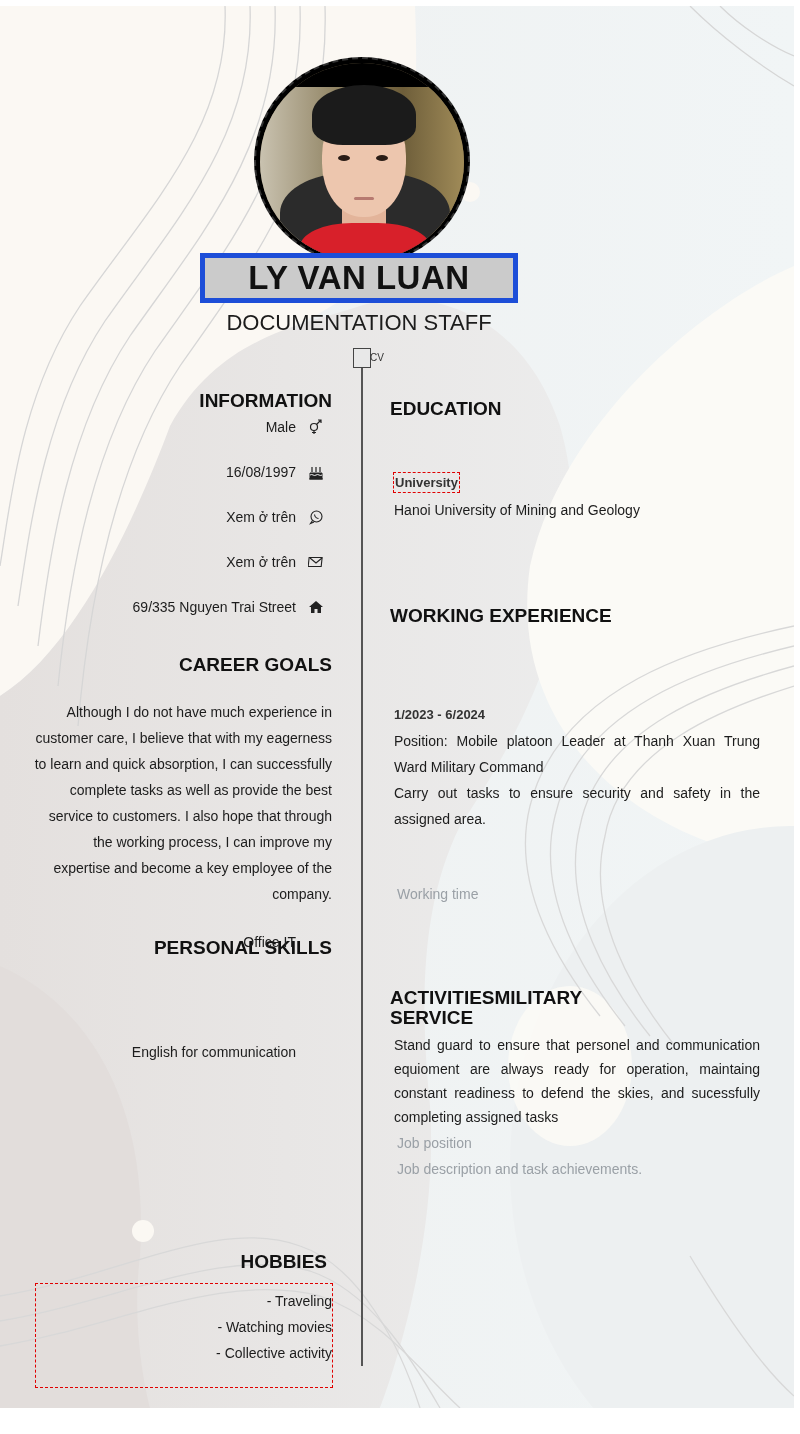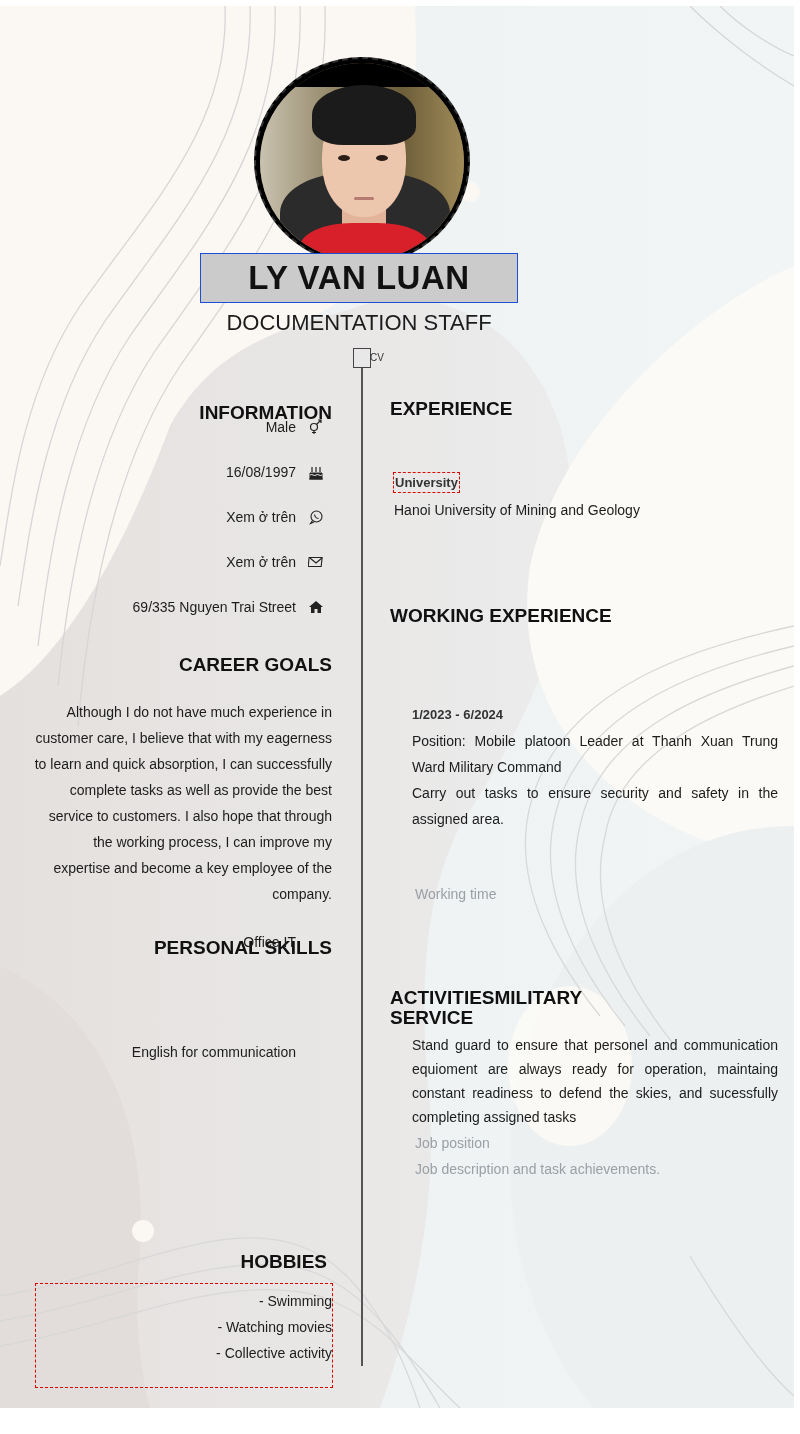--- a/index.html
+++ b/index.html
@@ -34,7 +34,7 @@
 
   .name-box {
     position: absolute; left: 200px; top: 247px; width: 318px; height: 50px;
-    background: #cbcbcb; border: 1px solid #1d4ed8;
+    background: #cbcbcb; border: 5px solid #1d4ed8;
     display: flex; align-items: center; justify-content: center;
   }
   .name { font-size: 33px; font-weight: bold; letter-spacing: 0.5px; color: #111; }

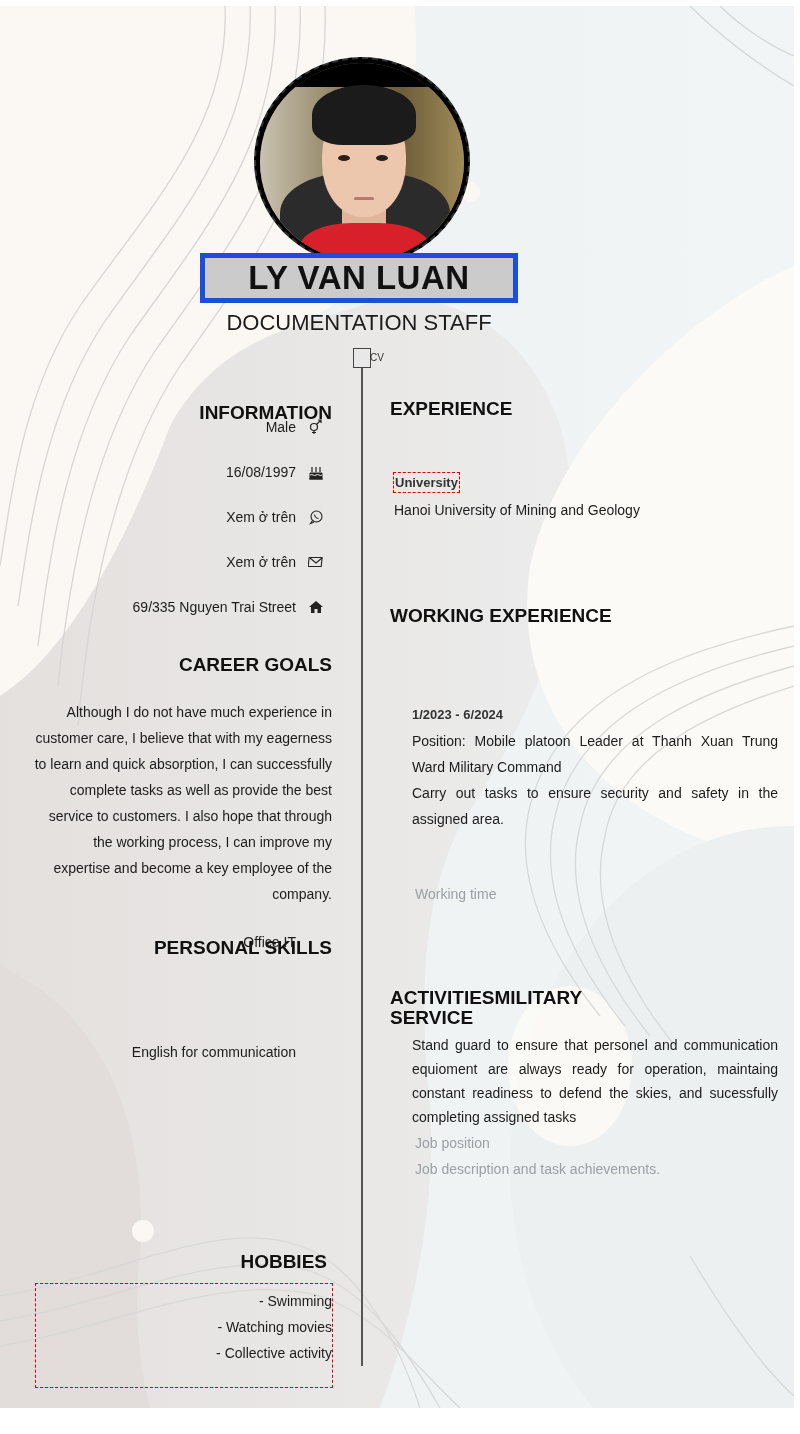--- a/index.html
+++ b/index.html
@@ -162,7 +162,7 @@
   <div class="cv-badge">CV</div>
   <div class="timeline"></div>
 
-  <div class="sec-title-l" style="top:396px">INFORMATION</div>
+  <div class="sec-title-l" style="top:384px">INFORMATION</div>
 
   <div class="info-row" style="top:413px">
     <span>Male</span>

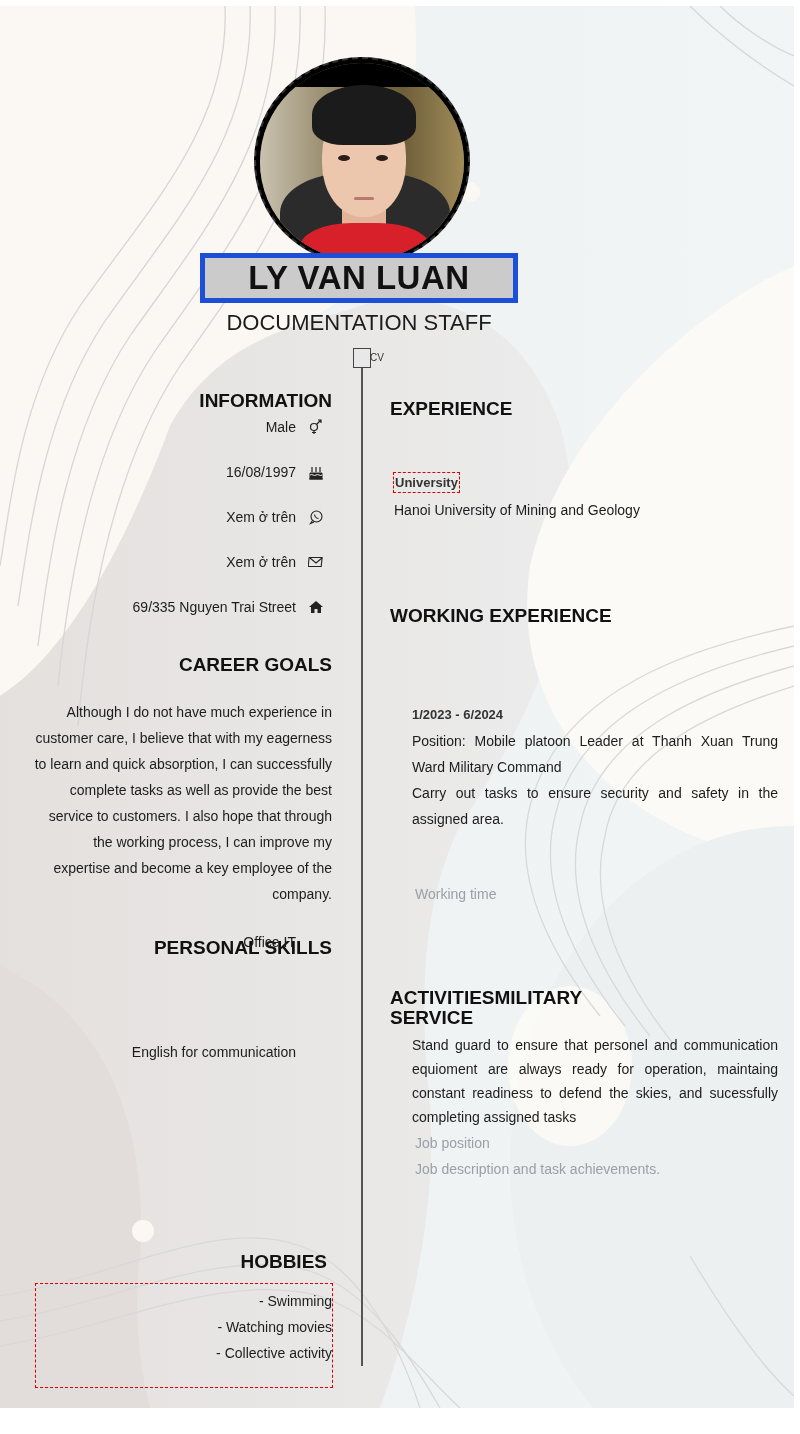--- a/index.html
+++ b/index.html
@@ -225,7 +225,7 @@
     <div class="hobby">- Collective activity</div>
   </div>
 
-  <div class="sec-title-r" style="top:392px">EXPERIENCE</div>
+  <div class="sec-title-r" style="top:392px">EDUCATION</div>
   <div class="edu-degree">University</div>
   <div class="edu-school">Hanoi University of Mining and Geology</div>
 

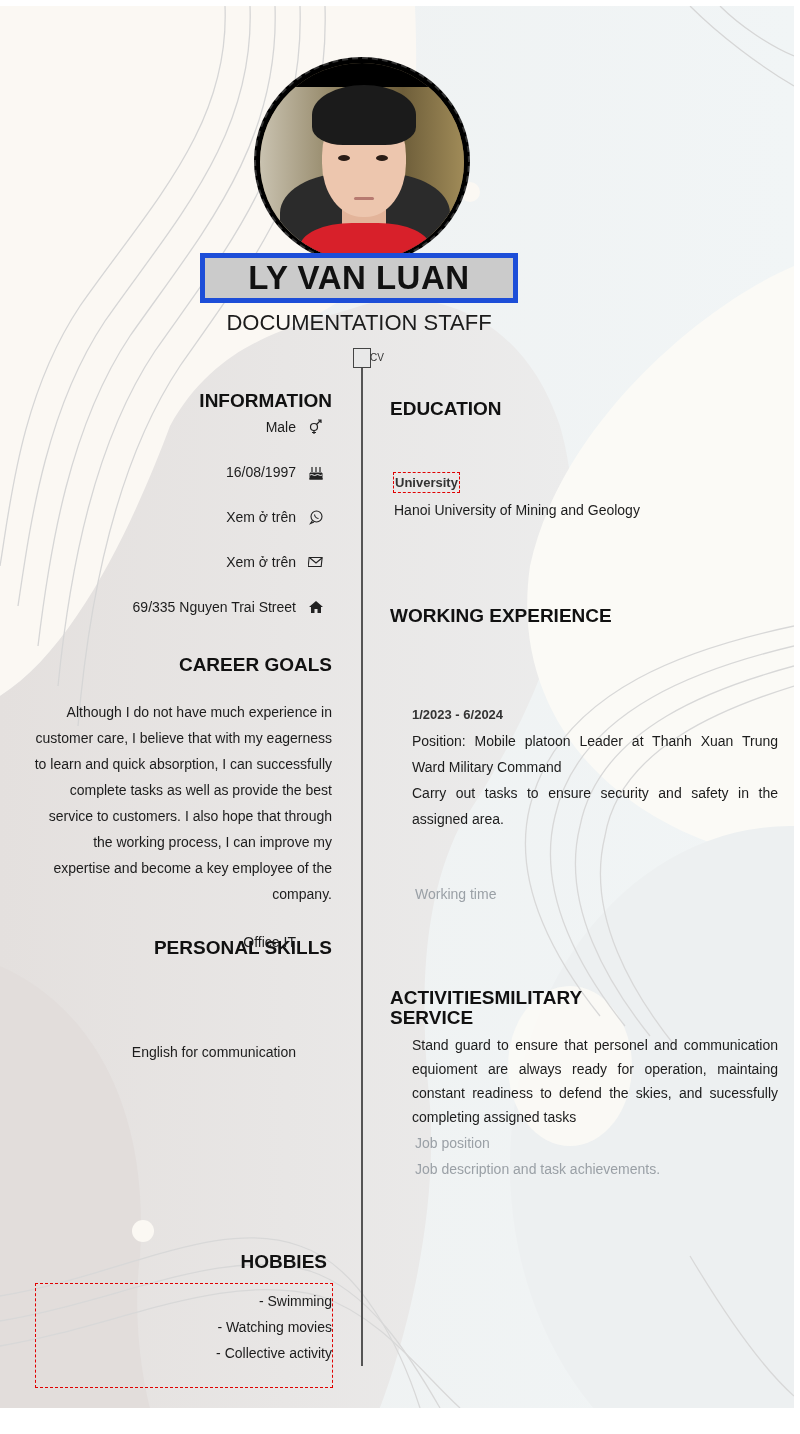--- a/index.html
+++ b/index.html
@@ -71,7 +71,7 @@
   }
   .edu-school { position: absolute; left: 394px; top: 496px; font-size: 14px; color: #1c1c1c; }
 
-  .right-block { position: absolute; left: 394px; width: 366px; font-size: 14px; line-height: 26px; color: #1c1c1c; text-align: justify; margin-left: 18px; }
+  .right-block { position: absolute; left: 394px; width: 366px; font-size: 14px; line-height: 26px; color: #1c1c1c; text-align: justify; }
   .bold-date { font-weight: bold; color: #333; font-size: 13px; }
   .placeholder { color: #9aa0a6; padding-left: 3px; }
 

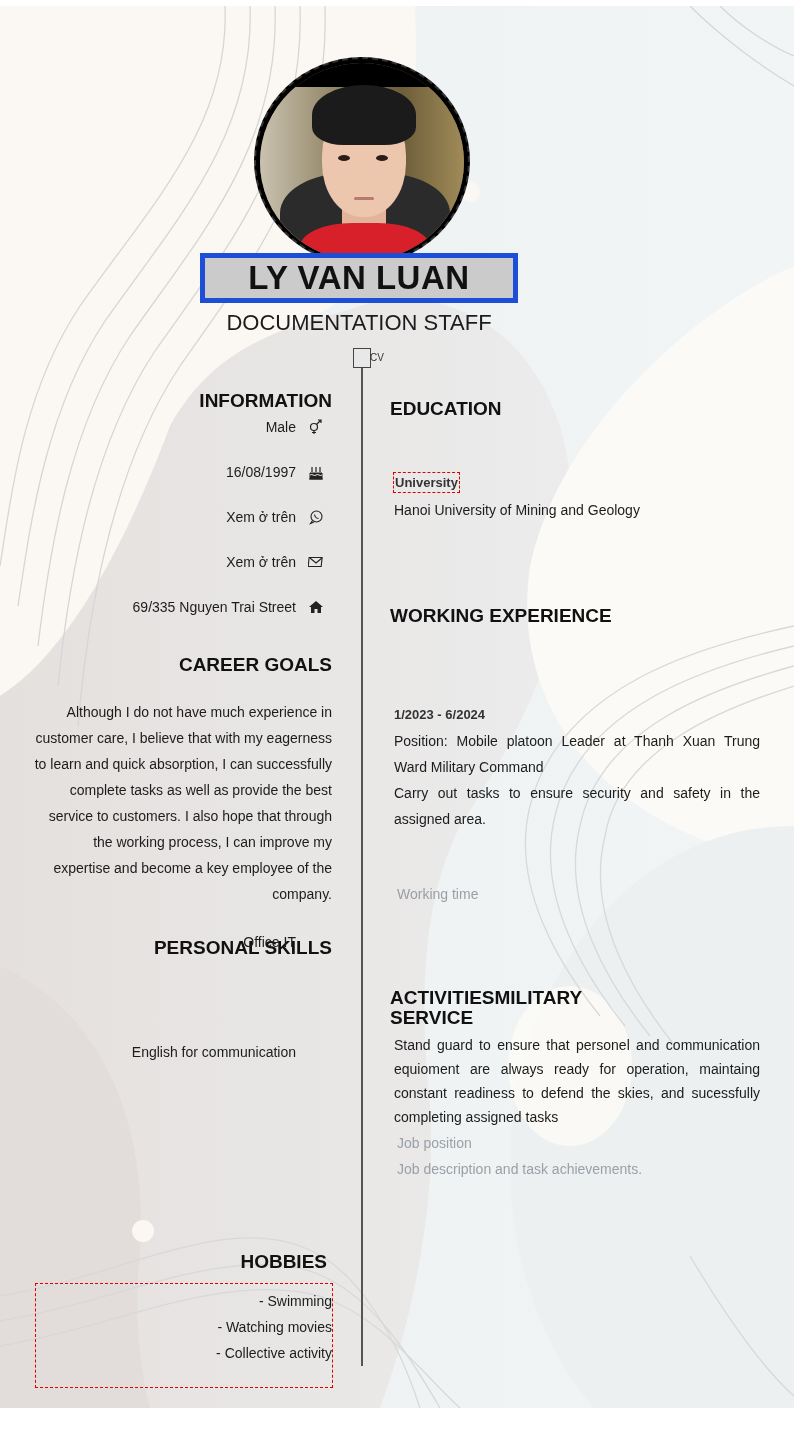--- a/index.html
+++ b/index.html
@@ -220,7 +220,7 @@
 
   <div class="sec-title-l" style="top:1245px; right:467px">HOBBIES</div>
   <div class="hobbies-box">
-    <div class="hobby">- Swimming</div>
+    <div class="hobby">- Traveling</div>
     <div class="hobby">- Watching movies</div>
     <div class="hobby">- Collective activity</div>
   </div>

